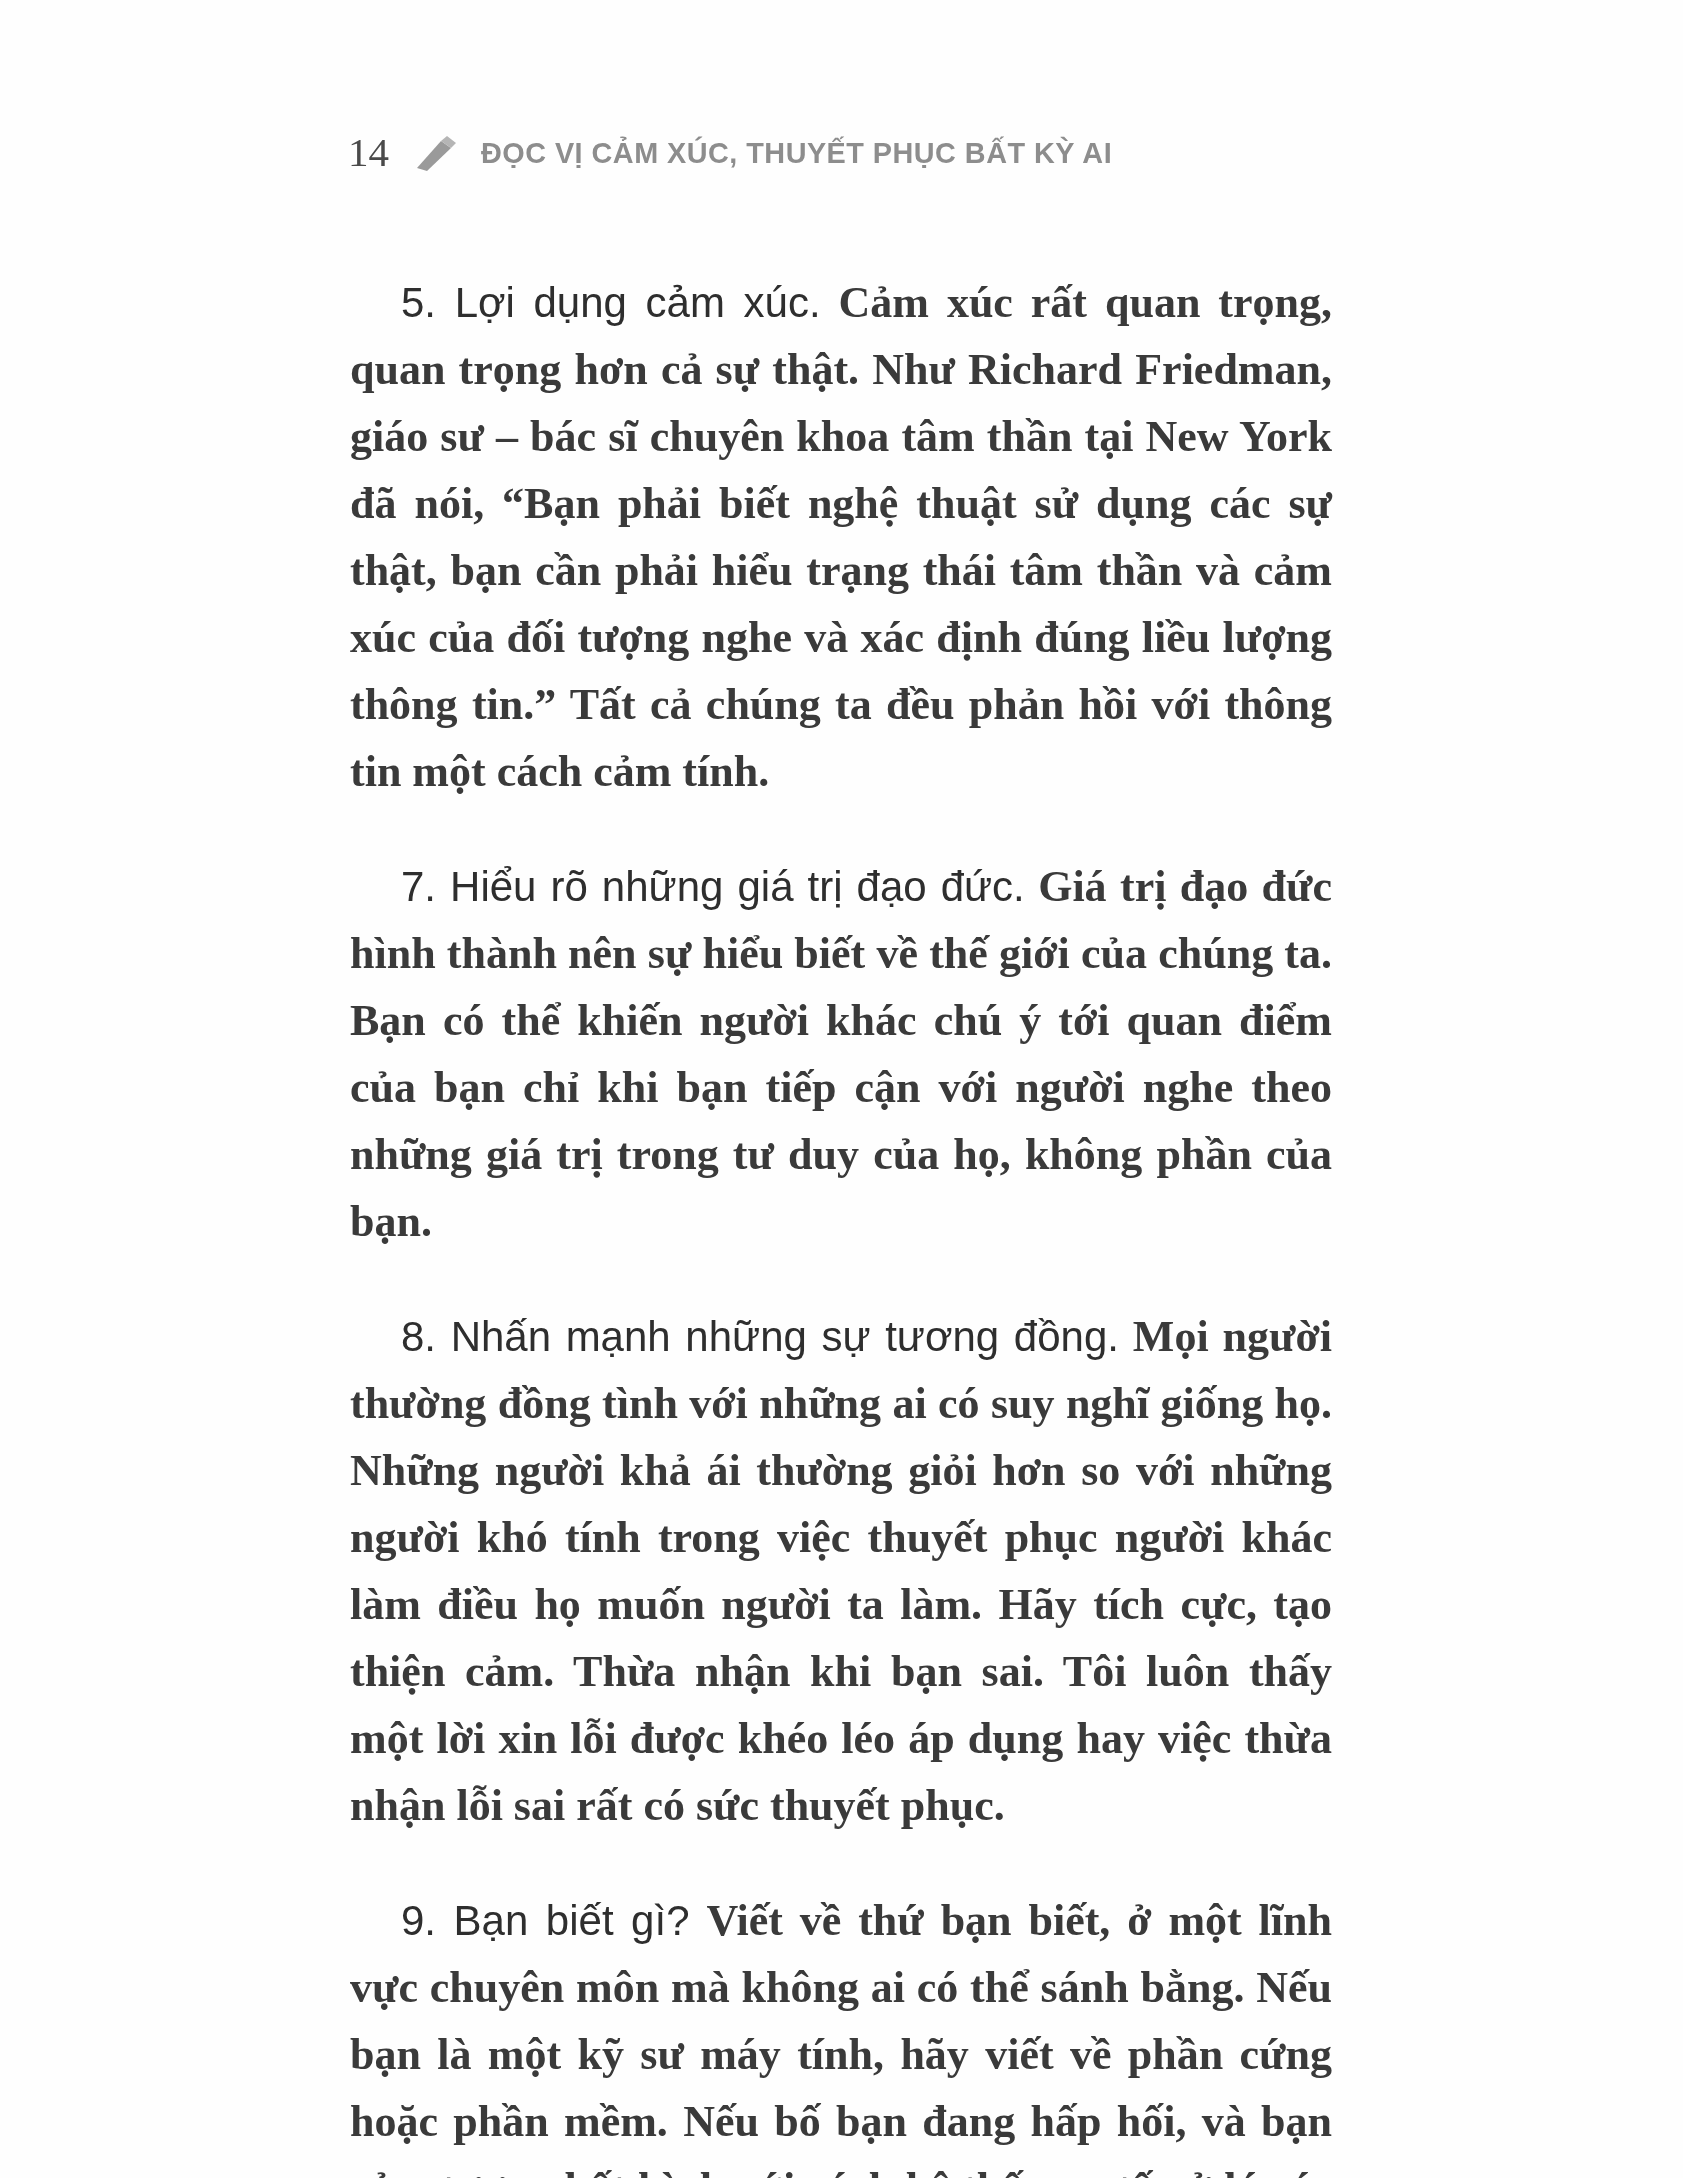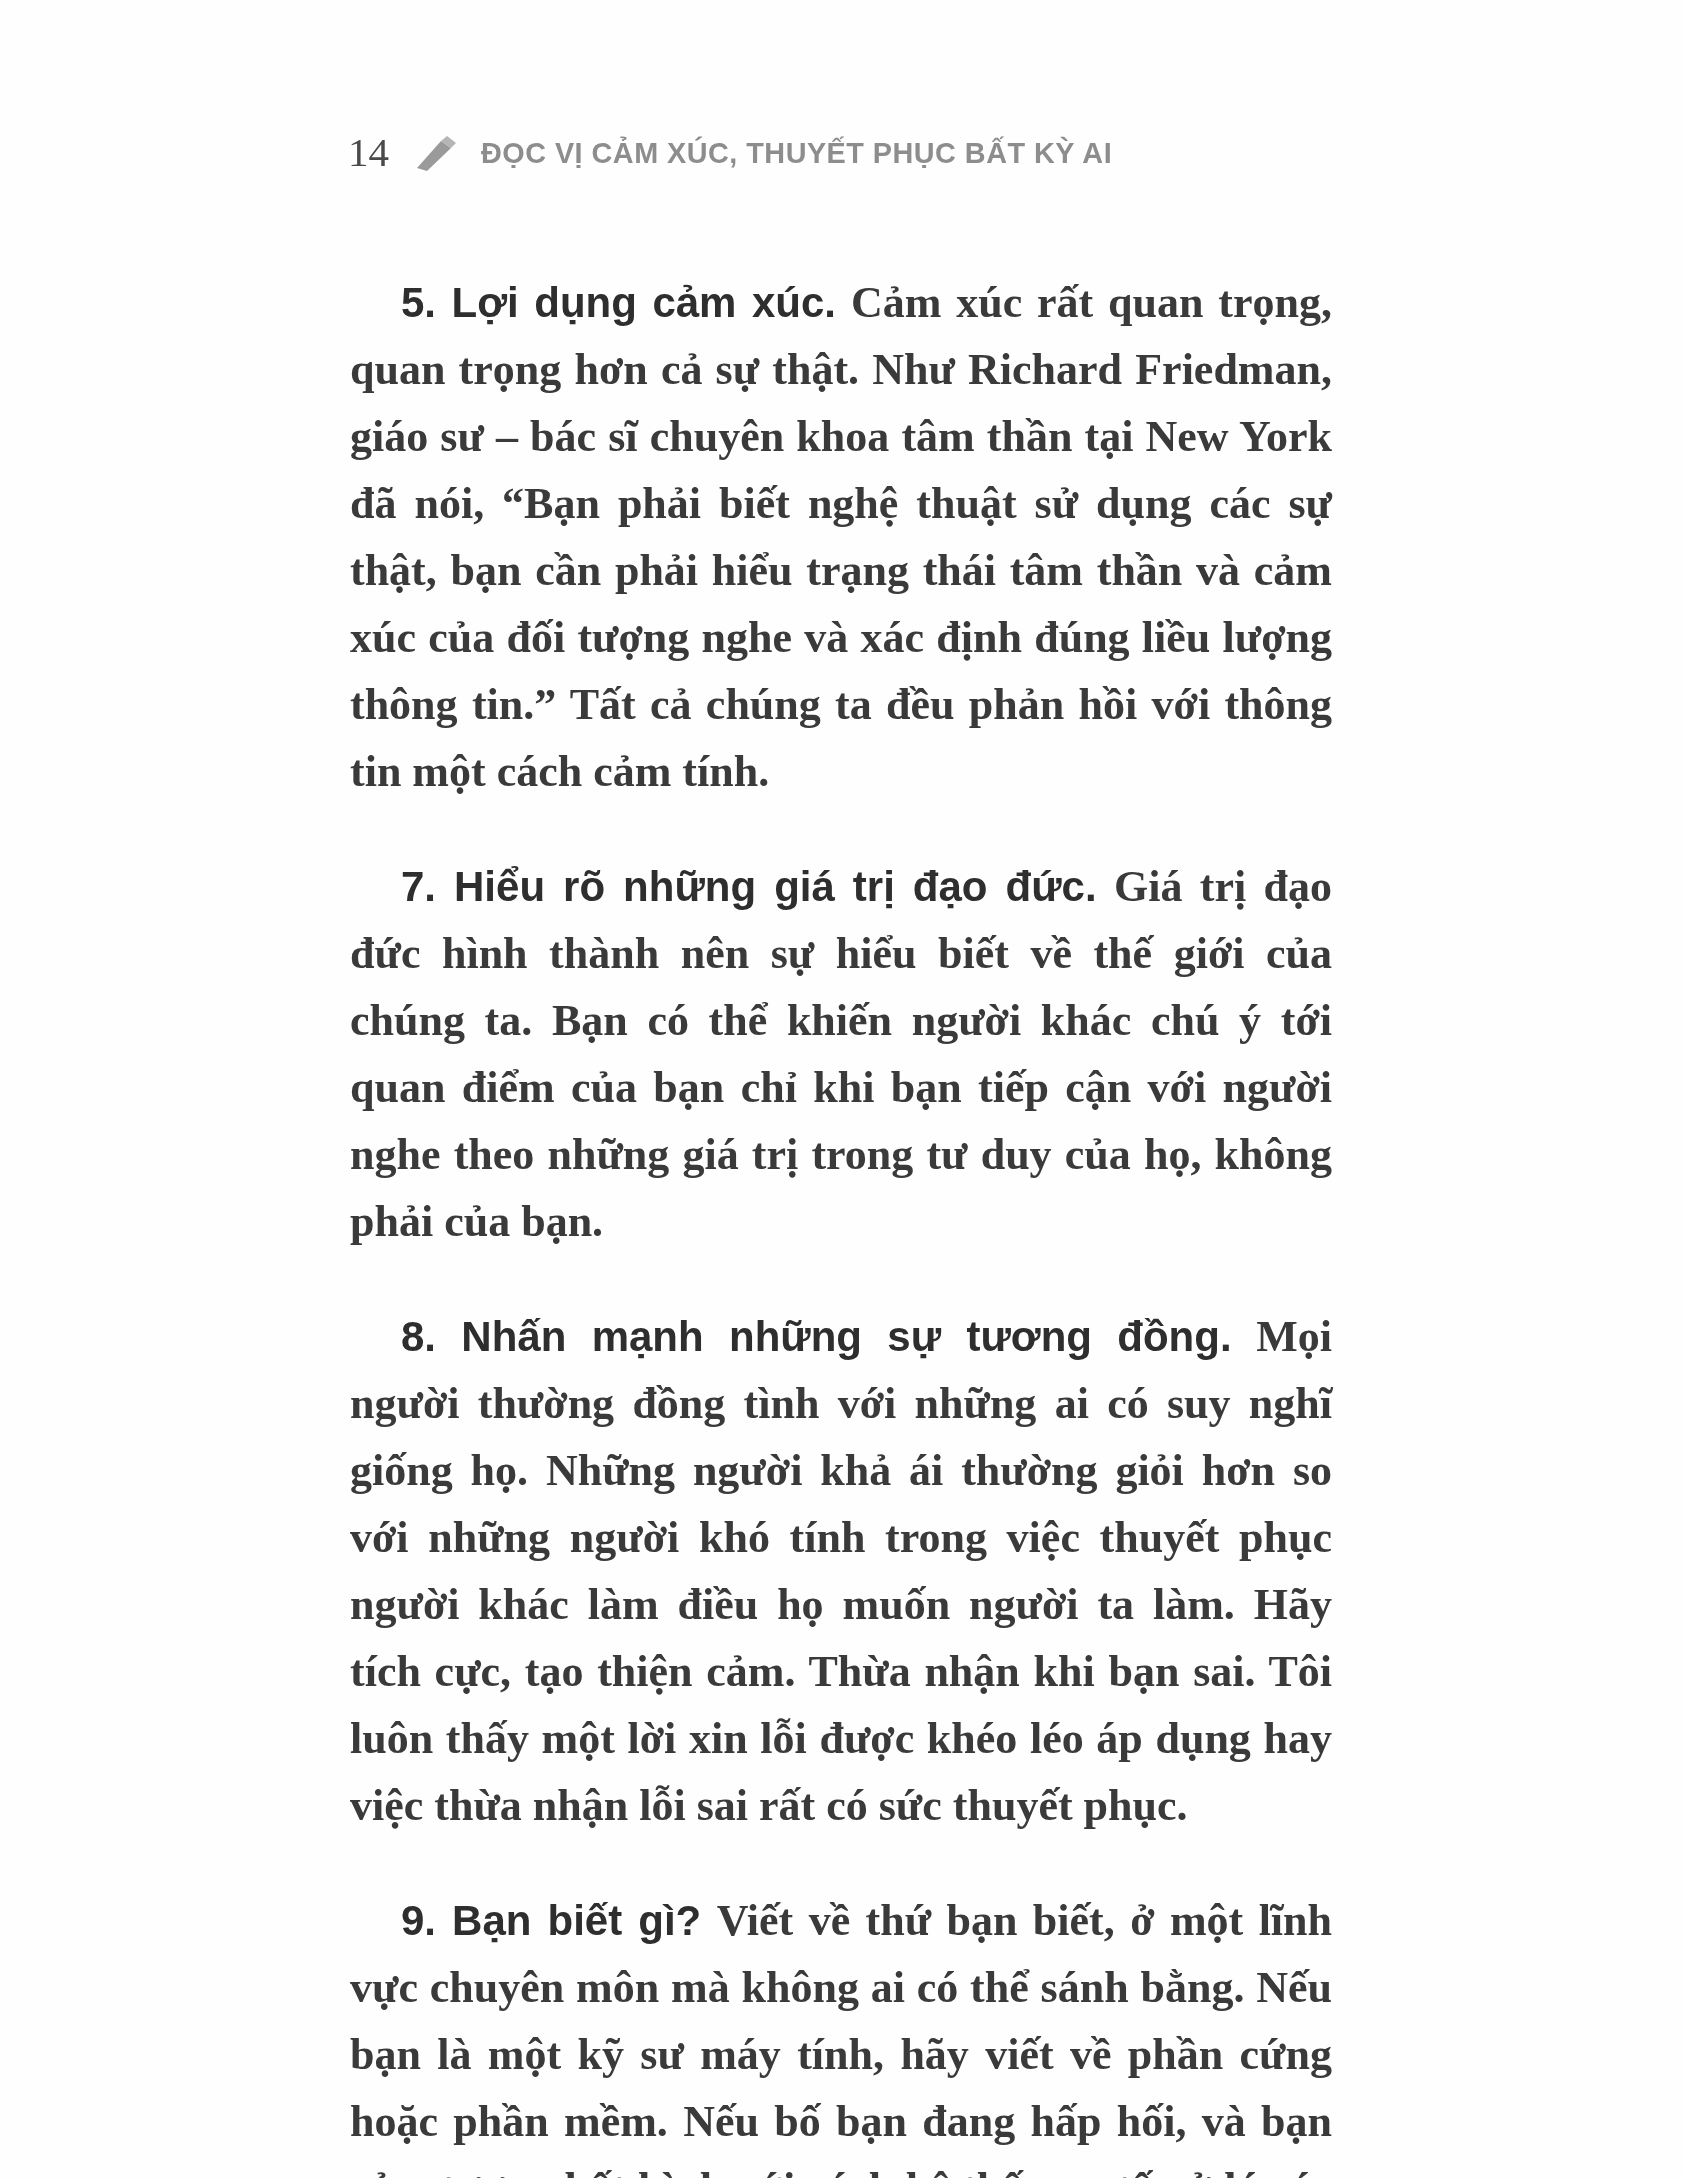--- a/index.html
+++ b/index.html
@@ -74,7 +74,7 @@
   .para:last-child { margin-bottom: 0; }
   .para-heading {
     font-family: "Liberation Sans", sans-serif;
-    font-weight: 700;
+    font-weight: 400;
     font-size: 42px;
     color: #2e2e2e;
     letter-spacing: 0px;

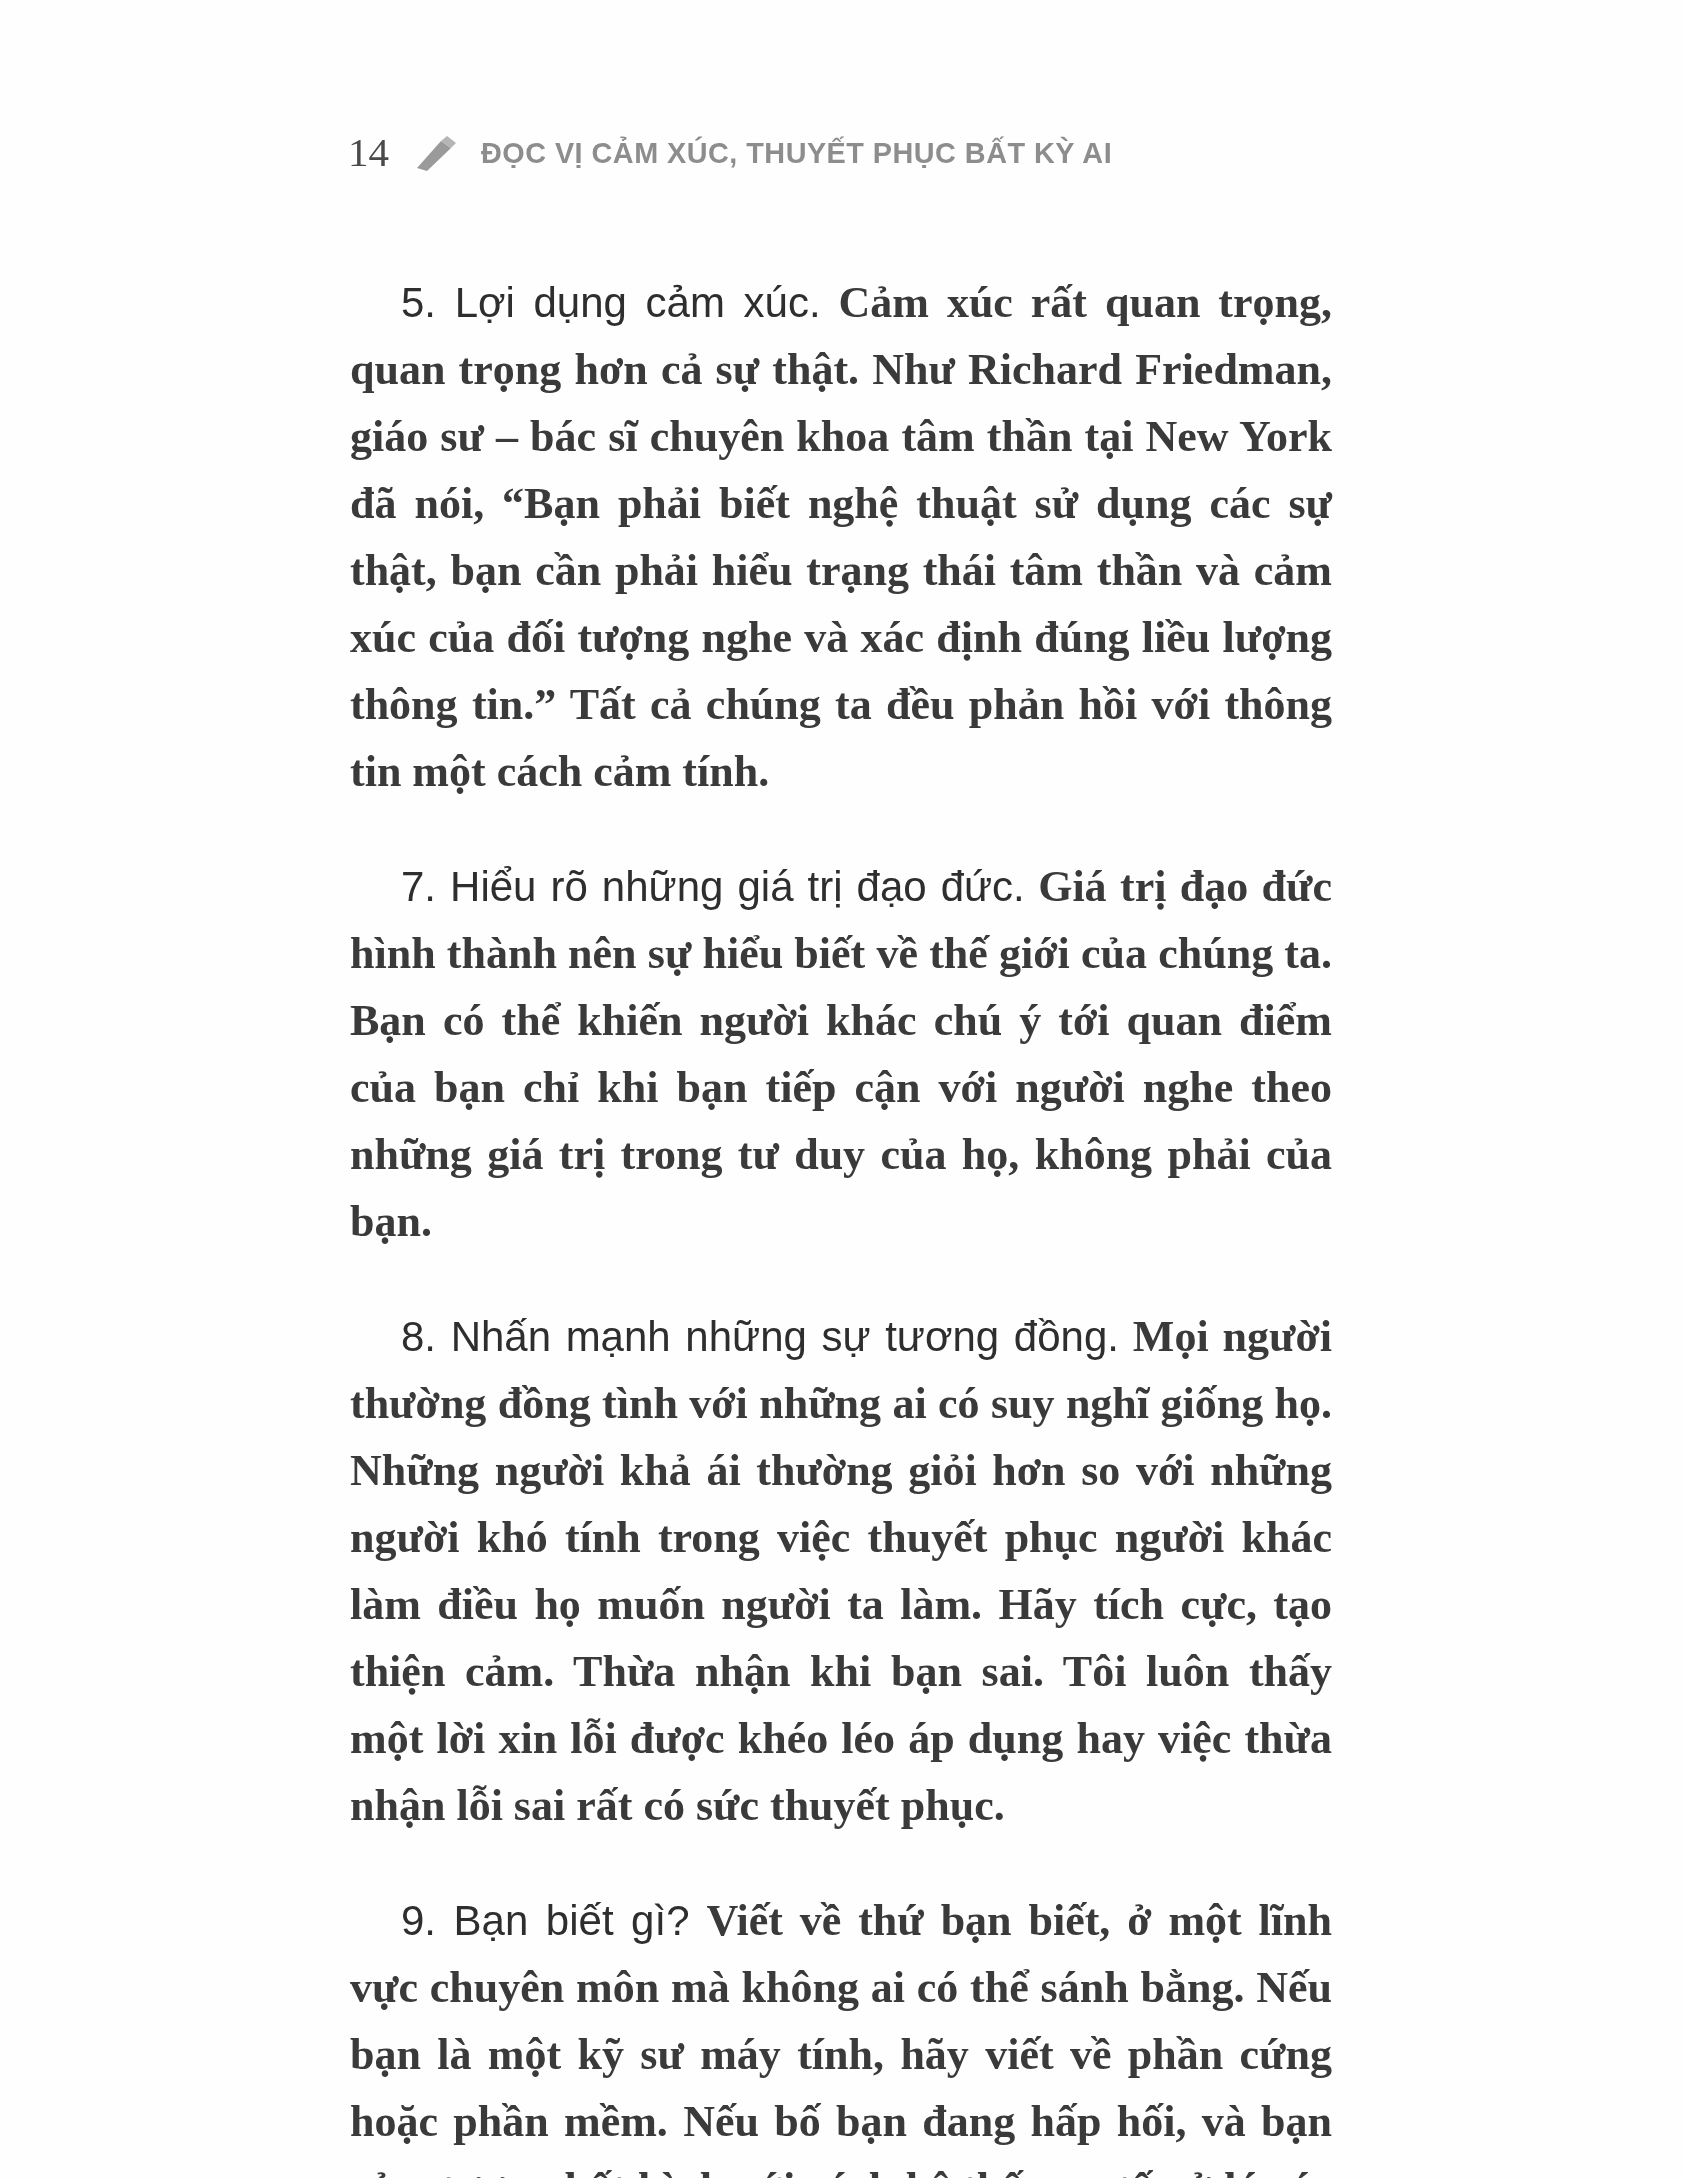--- a/index.html
+++ b/index.html
@@ -109,7 +109,7 @@
 
     <p class="para">
       <span class="para-heading">7. Hiểu rõ những giá trị đạo đức.</span>
-      <span class="para-body">Giá trị đạo đức hình thành nên sự hiểu biết về thế giới của chúng ta. Bạn có thể khiến người khác chú ý tới quan điểm của bạn chỉ khi bạn tiếp cận với người nghe theo những giá trị trong tư duy của họ, không phải của bạn.</span>
+      <span class="para-body">Giá trị đạo đức hình thành nên sự hiểu biết về thế giới của chúng ta. Bạn có thể khiến người khác chú ý tới quan điểm của bạn chỉ khi bạn tiếp cận với người nghe theo những giá trị trong tư duy của họ, không phần của bạn.</span>
     </p>
 
     <p class="para">

